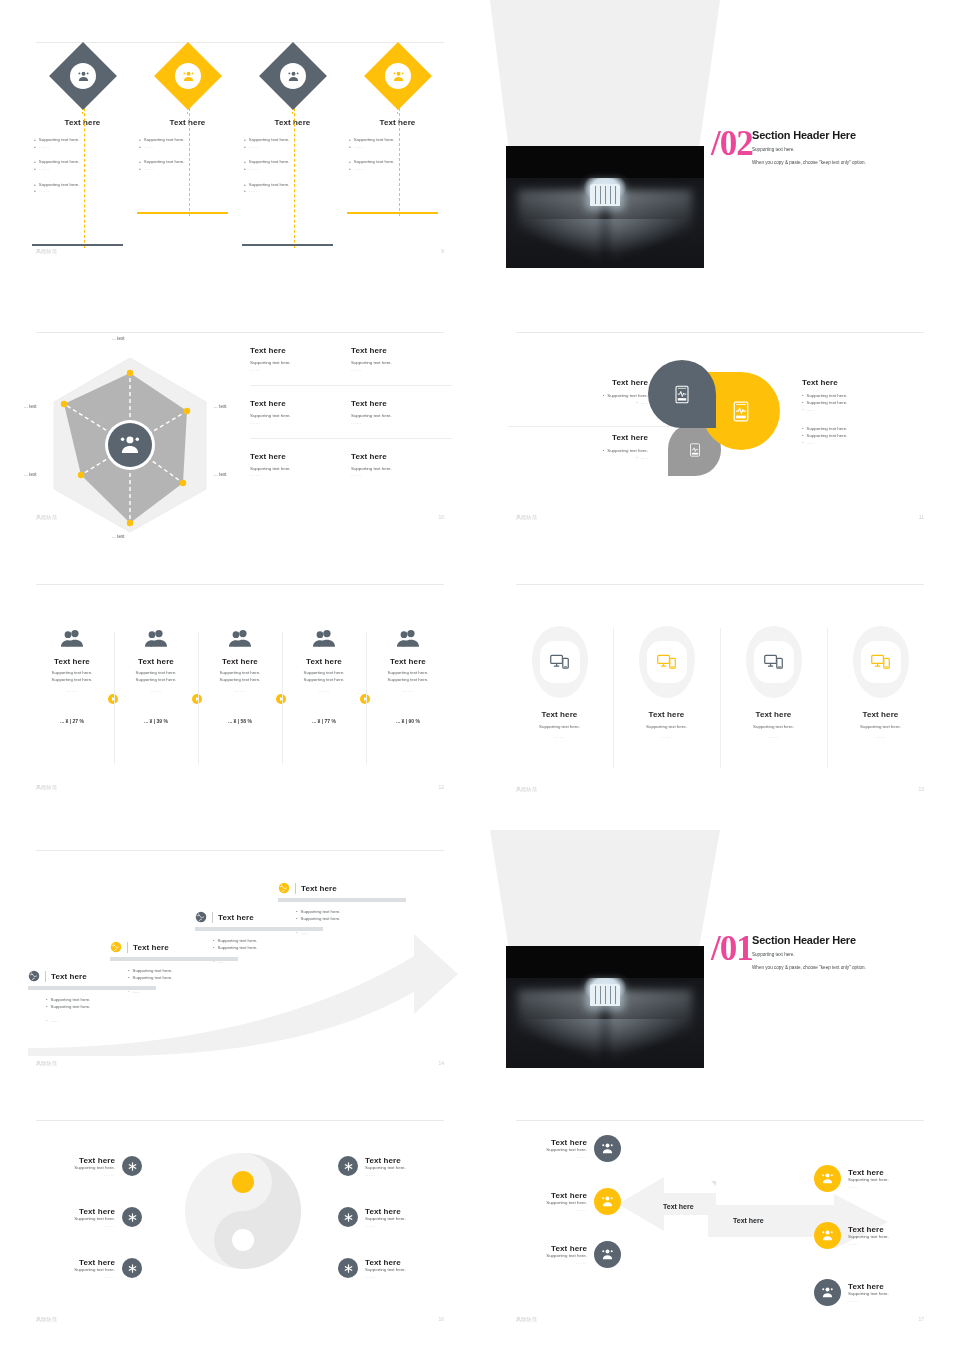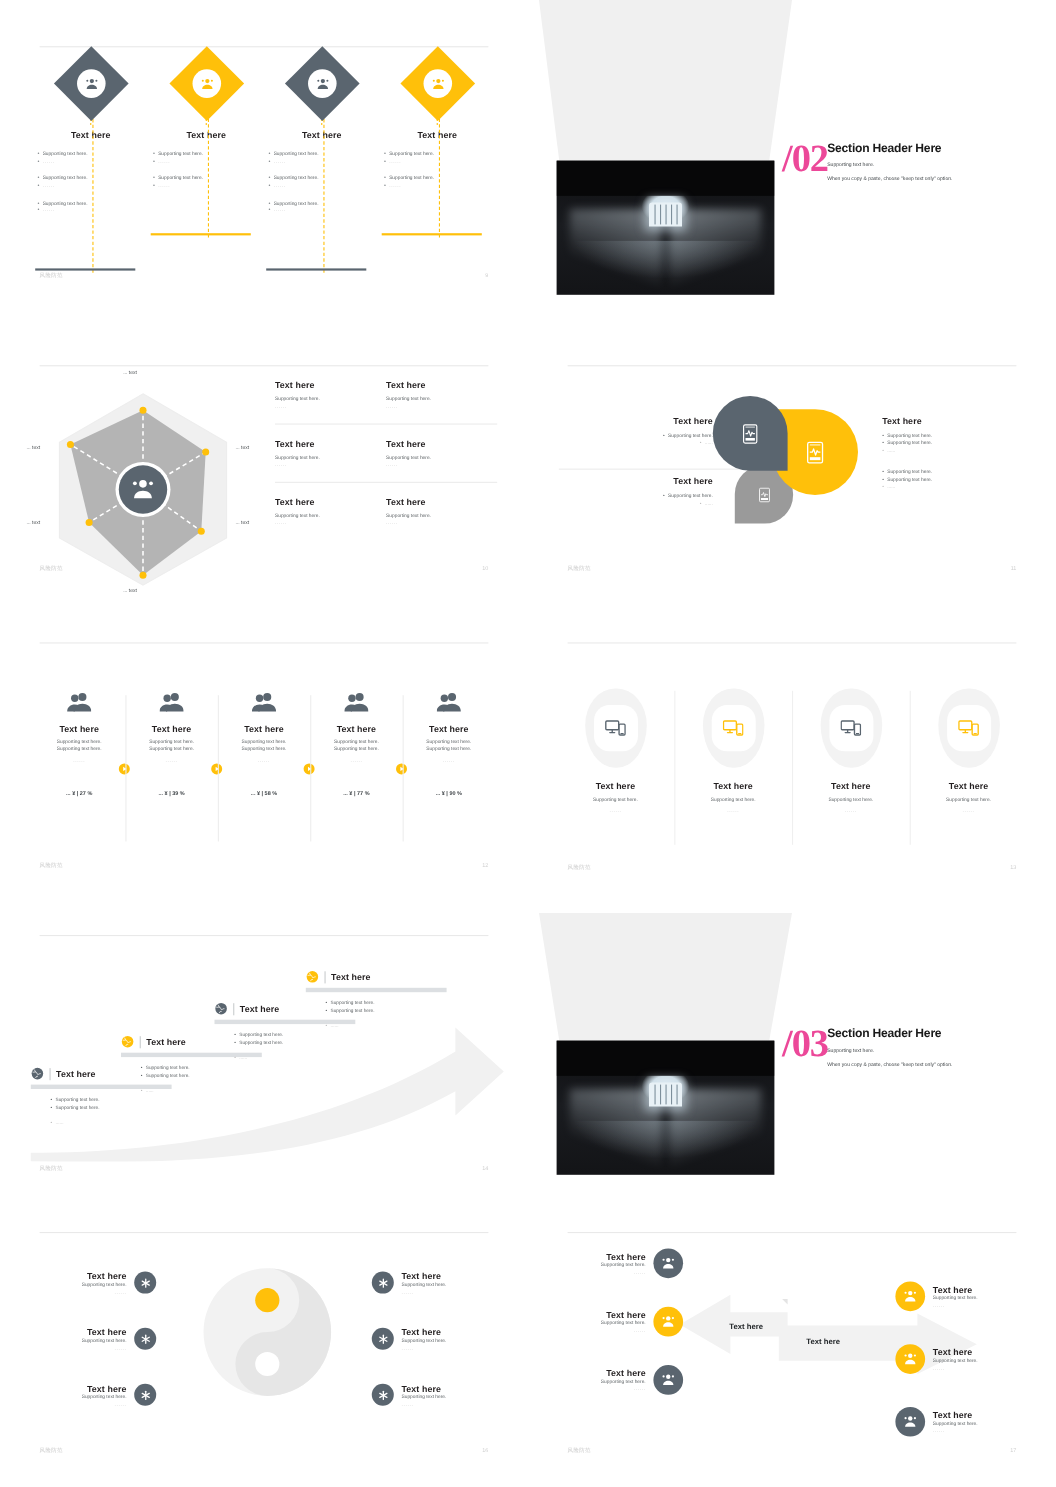--- a/index.html
+++ b/index.html
@@ -885,7 +885,7 @@
       </div>
       <div class="floor"></div>
     </div>
-    <div class="num" style="left:231px; top:99px;">/03</div>
+    <div class="num" style="left:231px; top:99px;">/01</div>
     <div class="hdr" style="left:272px; top:104px; width:190px;">
       <h2>Section Header Here</h2>
       <p>Supporting text here.</p>

